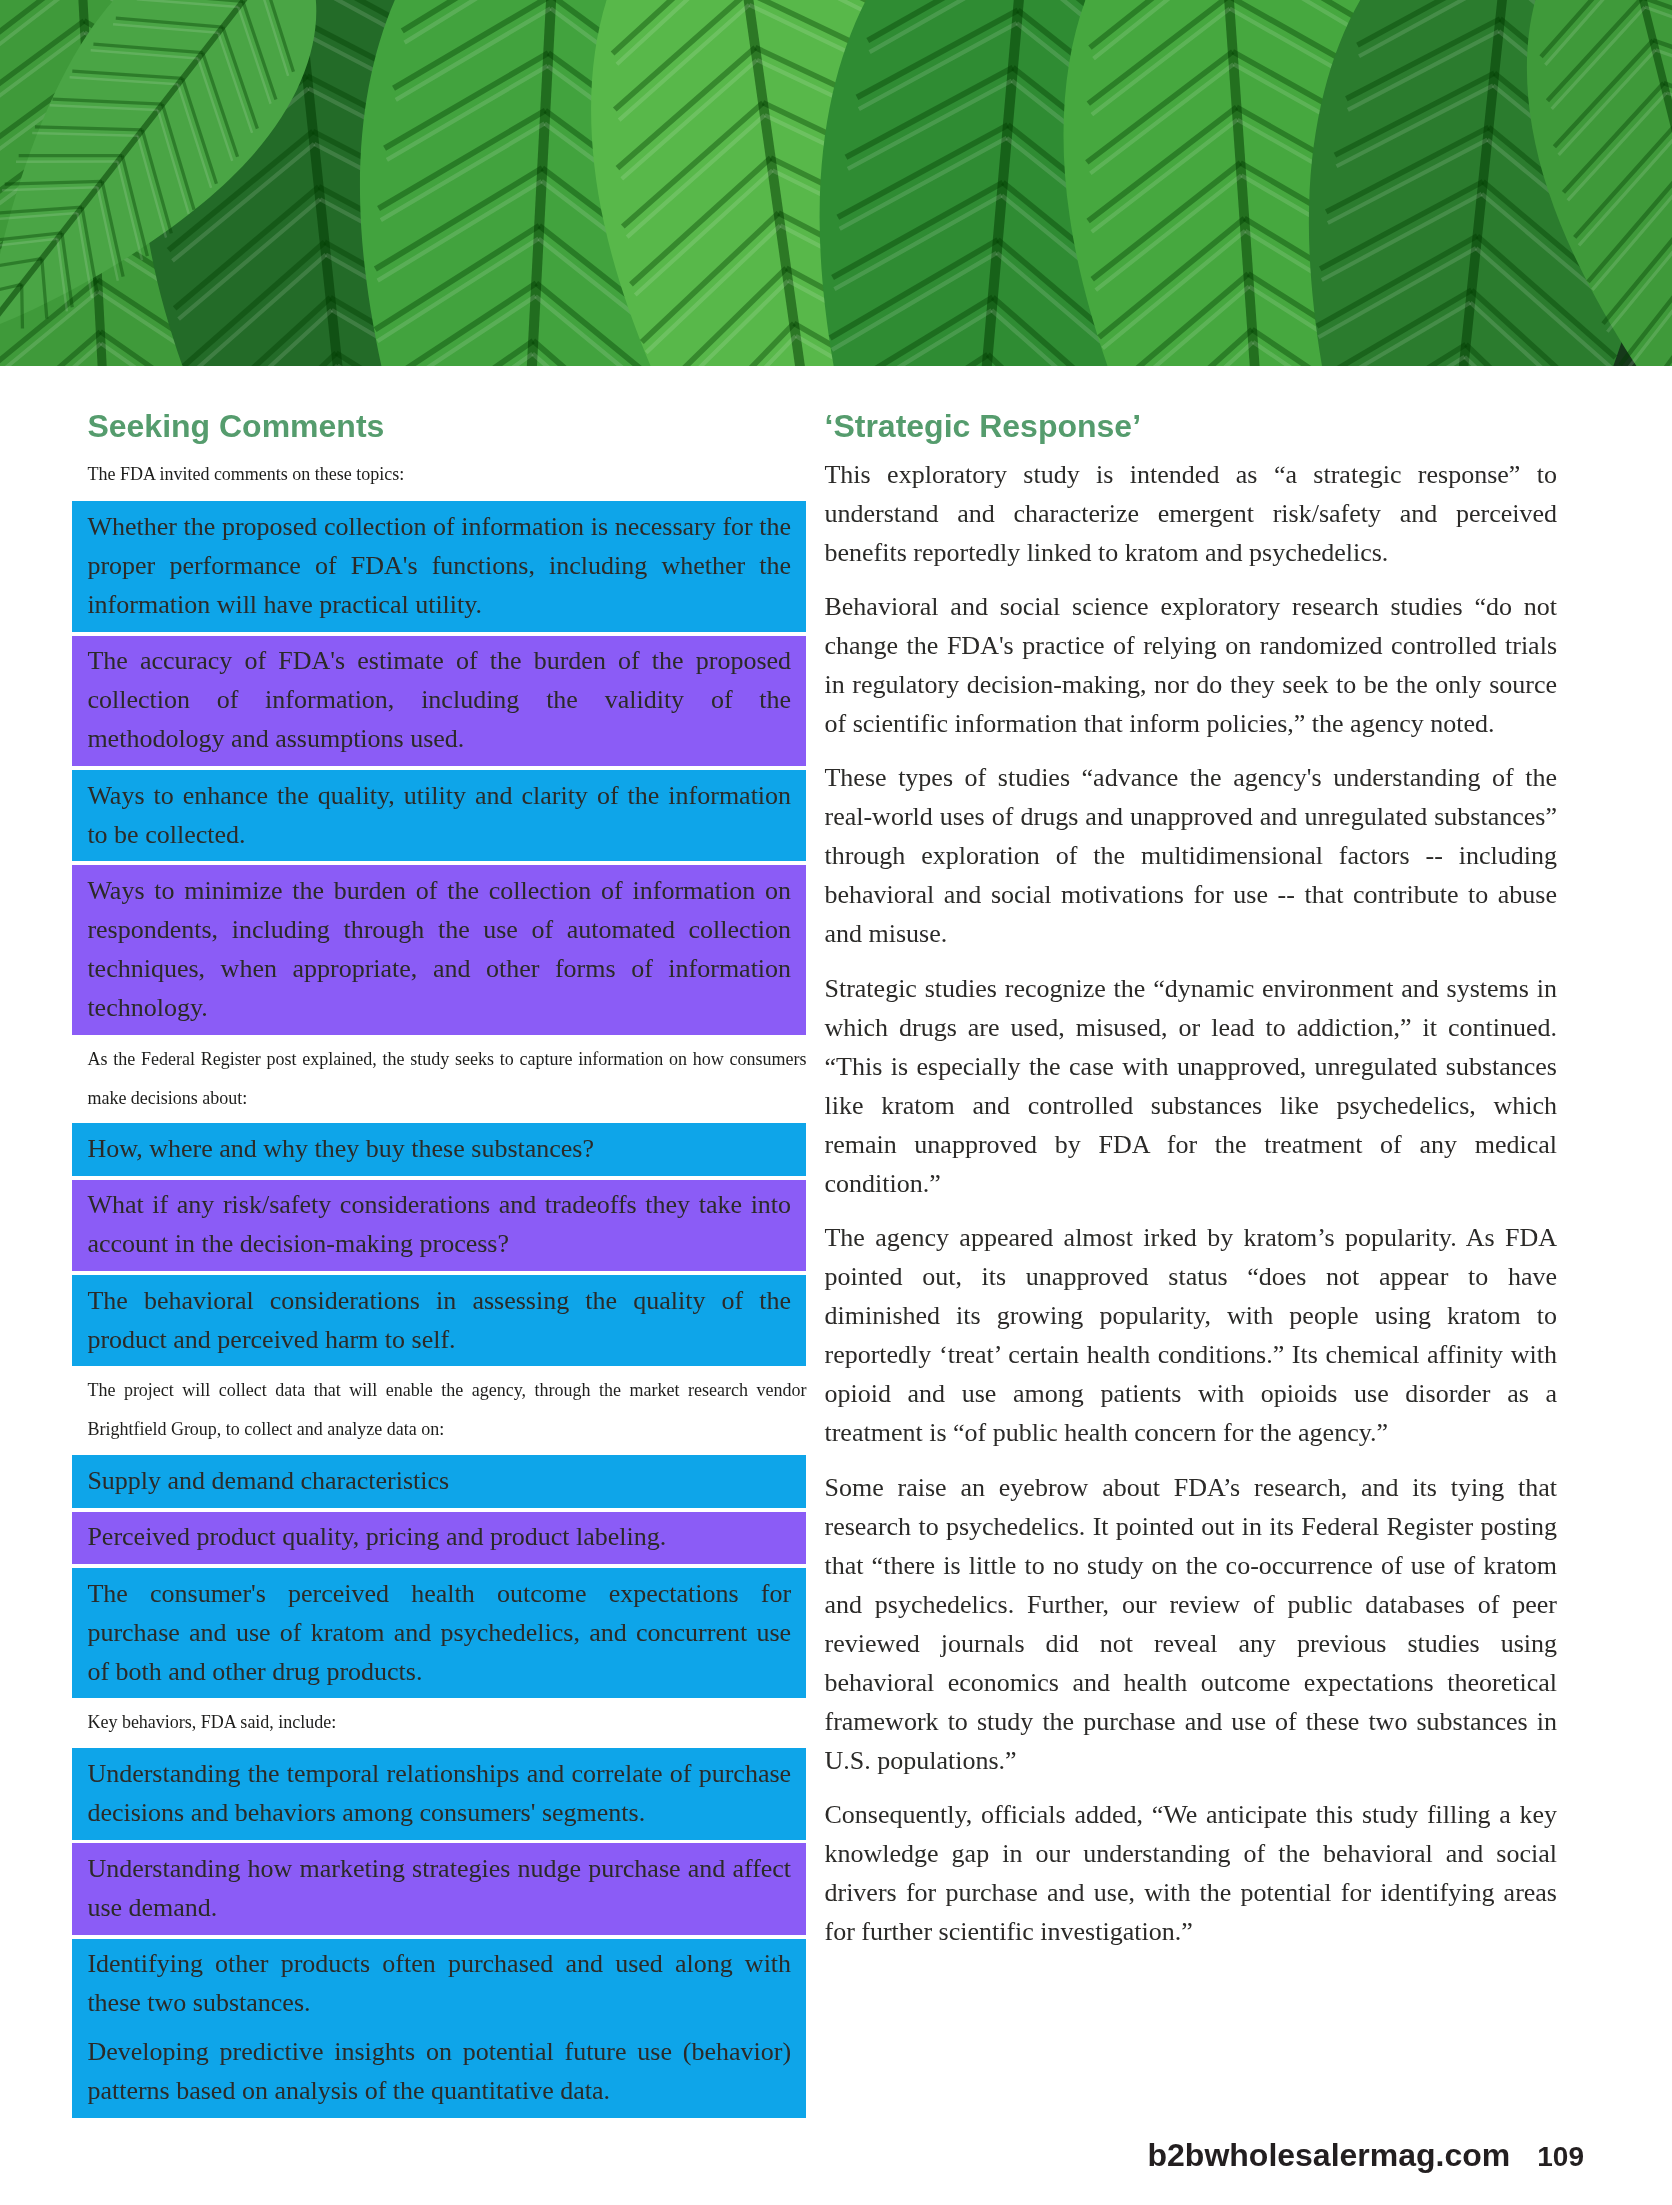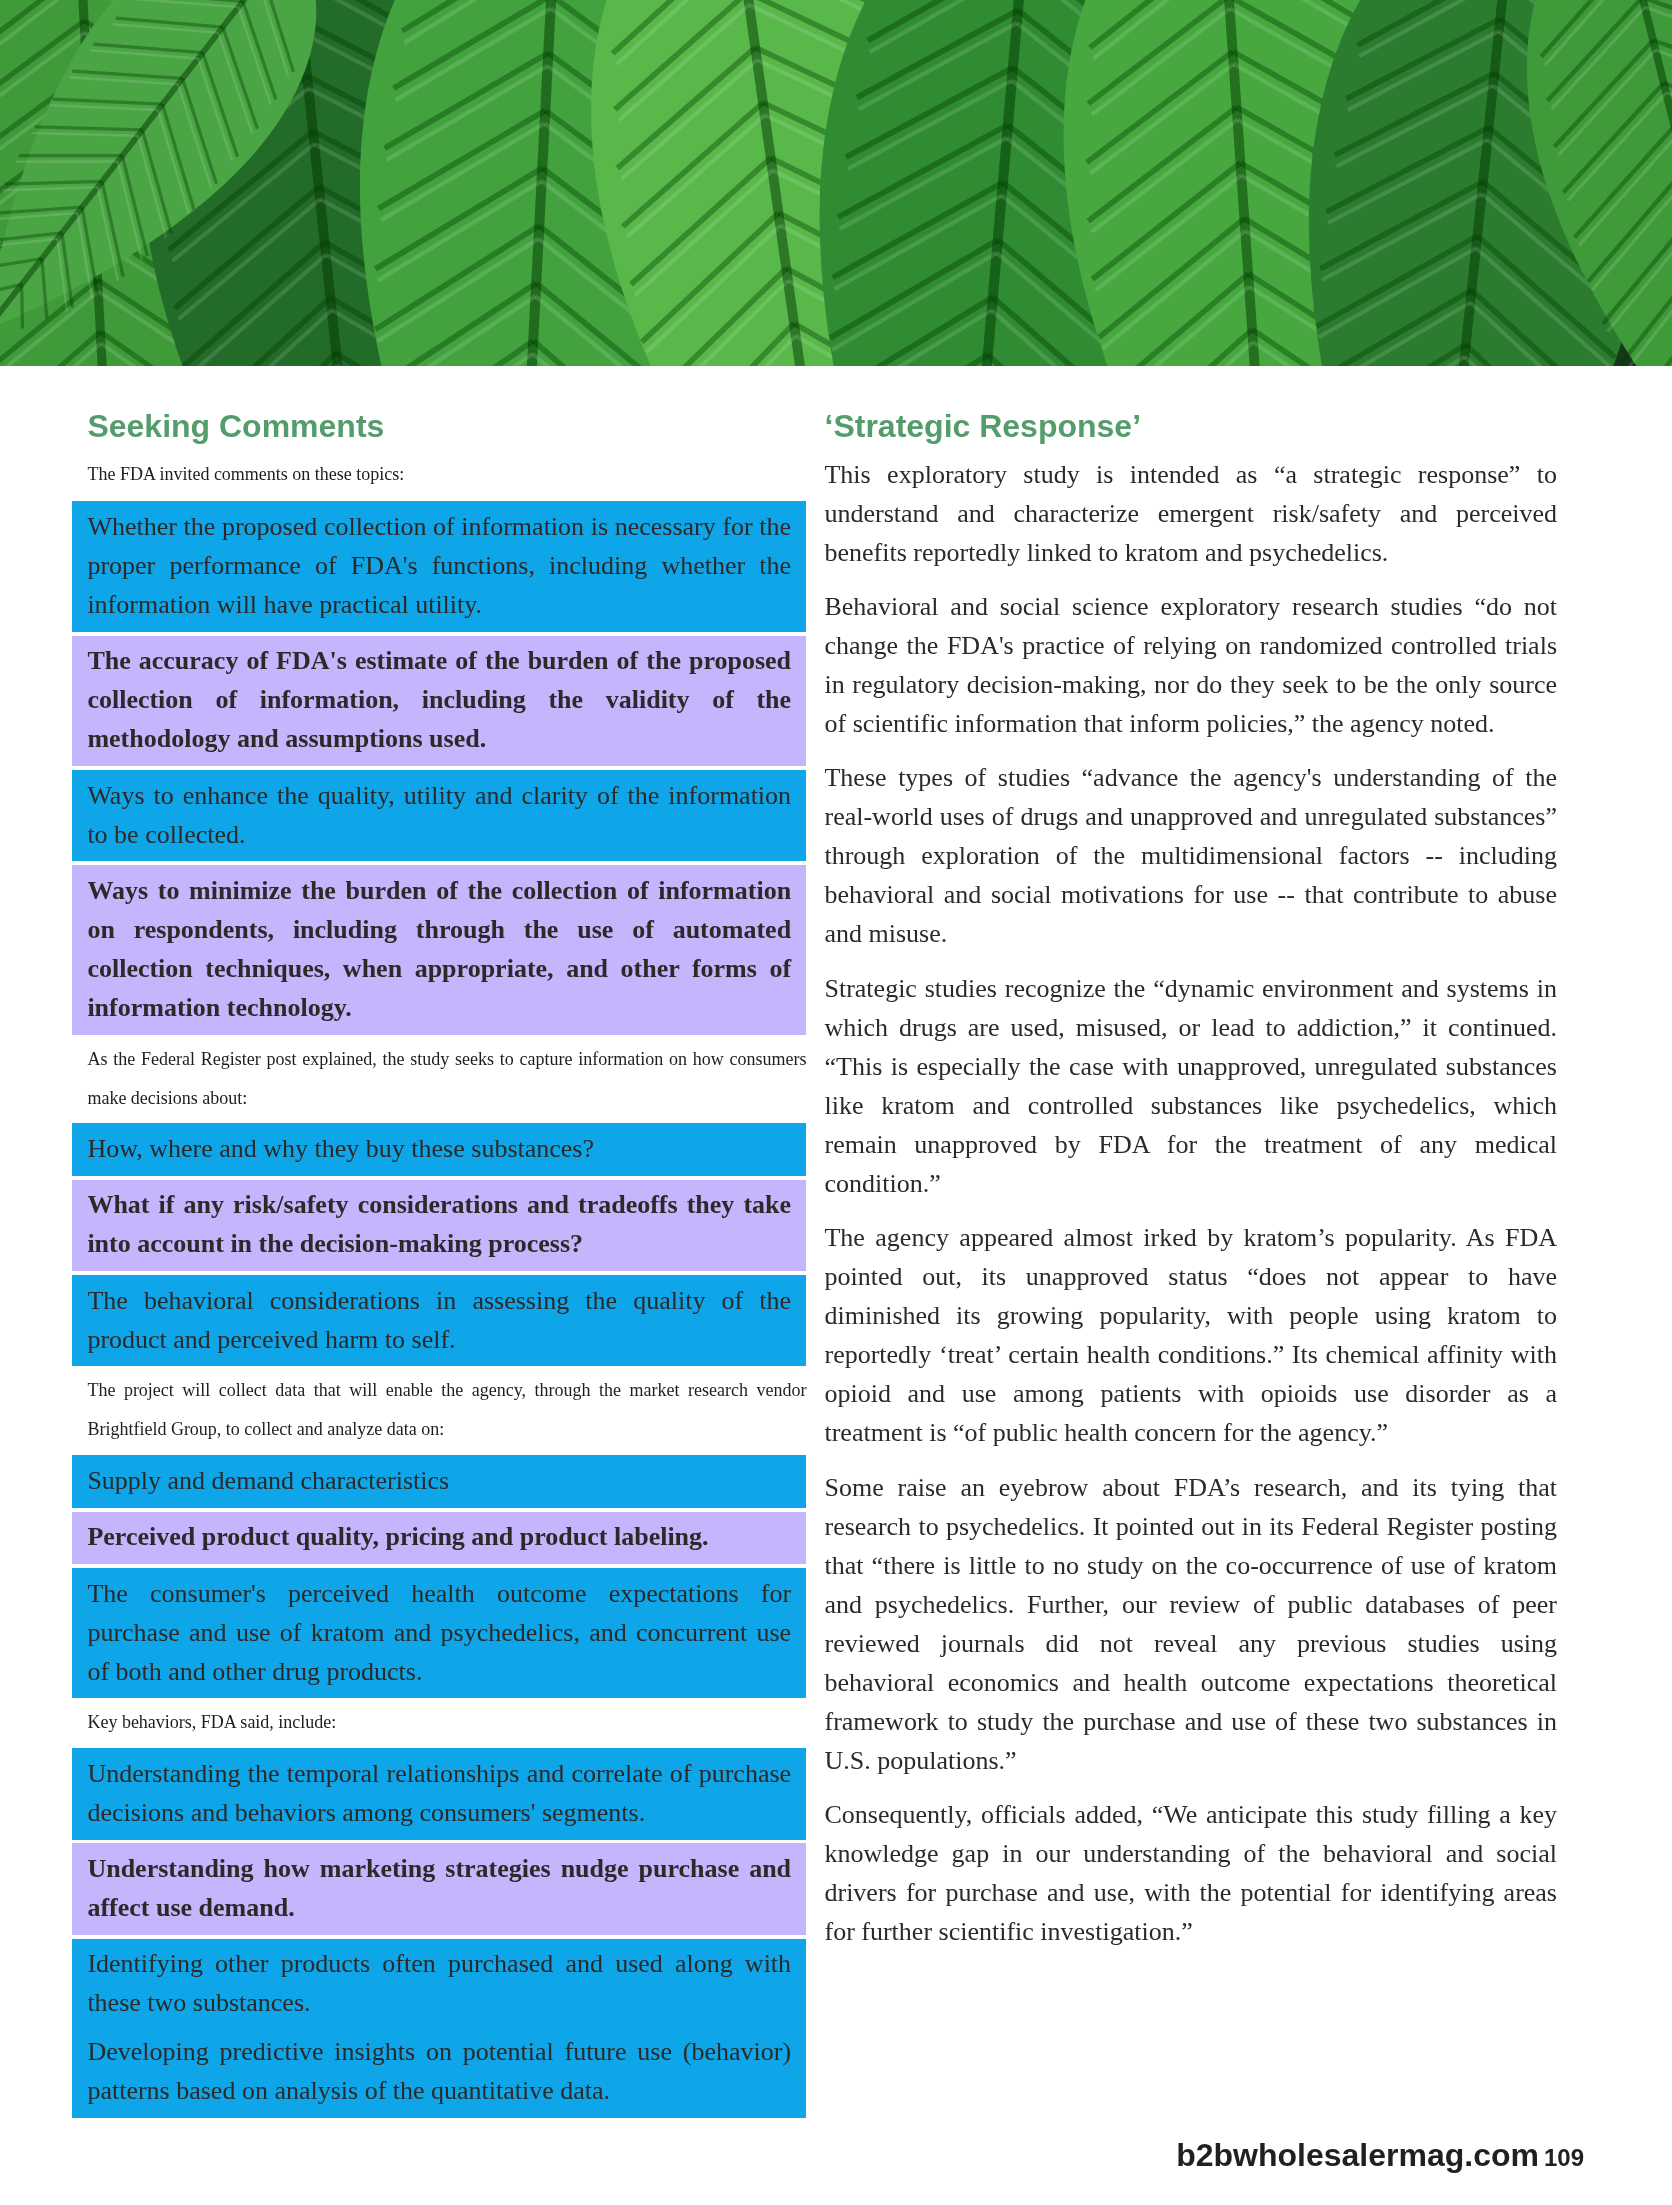--- a/index.html
+++ b/index.html
@@ -62,7 +62,7 @@
   .hl p{margin:0;}
   .hl p + p{margin-top:9.6px;}
   .hl-green{background:#0ea5e9;font-family:Liberation Serif, serif;}
-  .hl-pink{background:#c4b5fd;font-weight:bold;}
+  .hl-pink{background:#8b5cf6;}
   
   .body-p{
     font-size:26px;

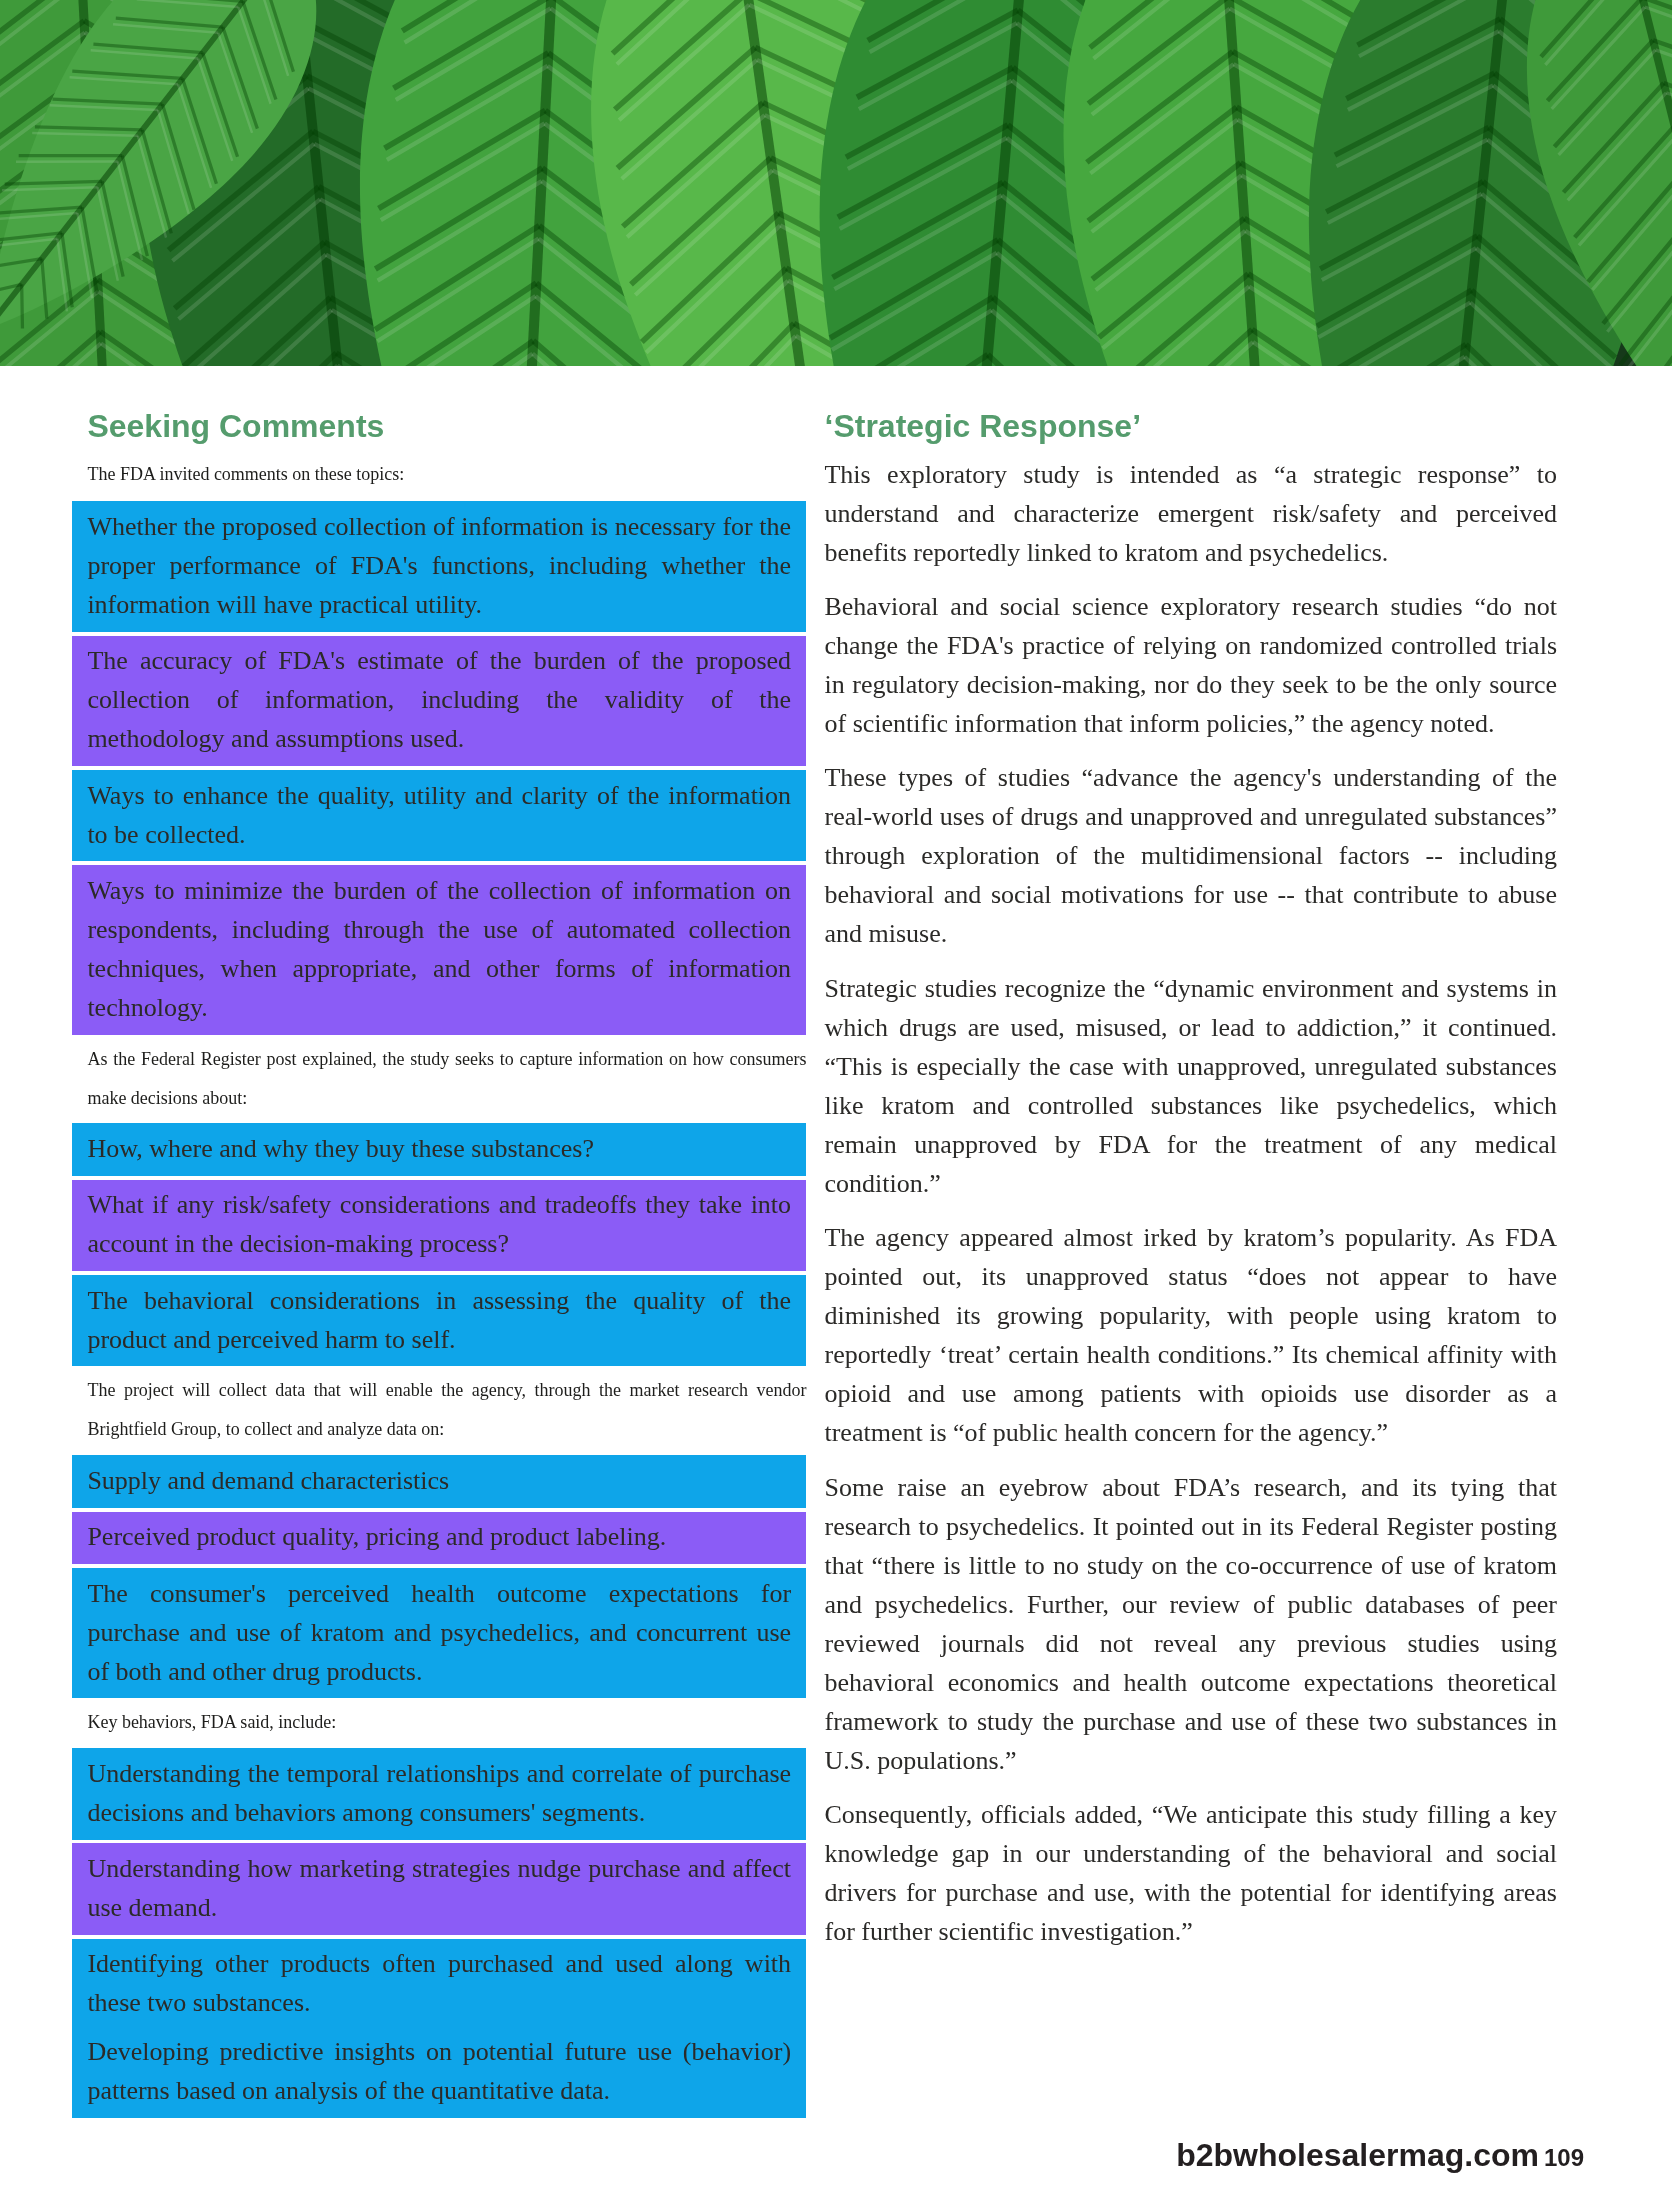--- a/index.html
+++ b/index.html
@@ -80,7 +80,7 @@
     white-space:nowrap;
   }
   .footer .site{font-weight:bold;font-size:32px;}
-  .footer .pageno{font-weight:bold;font-size:24px;margin-left:5px;}
+  .footer .pageno{font-weight:bold;font-size:28px;margin-left:27px;}
 </style>
 </head>
 <body>

